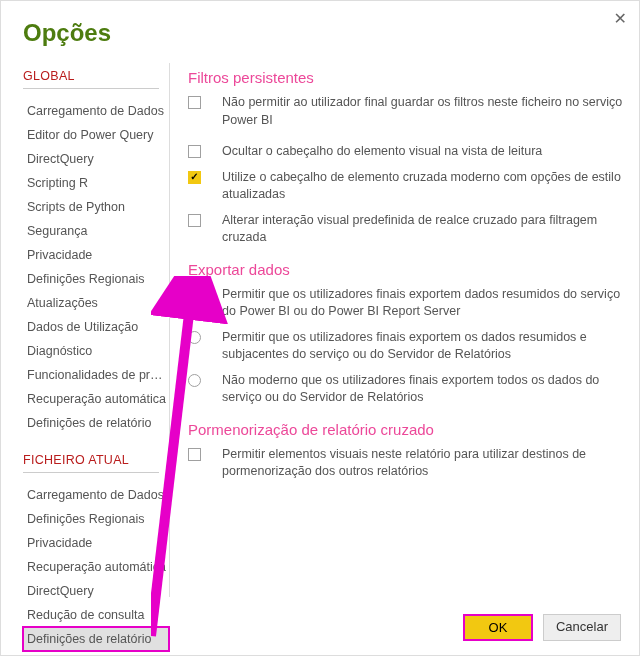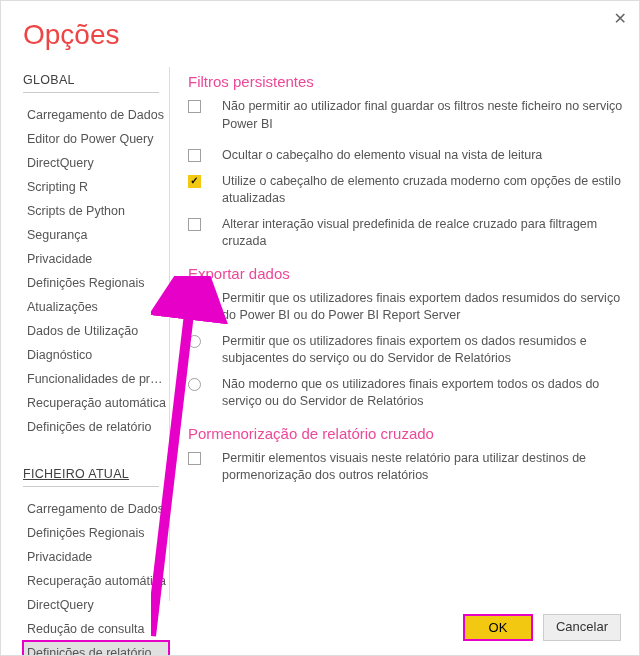--- a/index.html
+++ b/index.html
@@ -23,9 +23,9 @@
     font-family: Arial, sans-serif;
   }
   .title {
-    font-size: 28px;
-    font-weight: 400;
-    color: #ef4444;
+    font-size: 24px;
+    font-weight: 700;
+    color: #4d7c0f;
     padding: 18px 0 16px 22px;
   }
   .body {

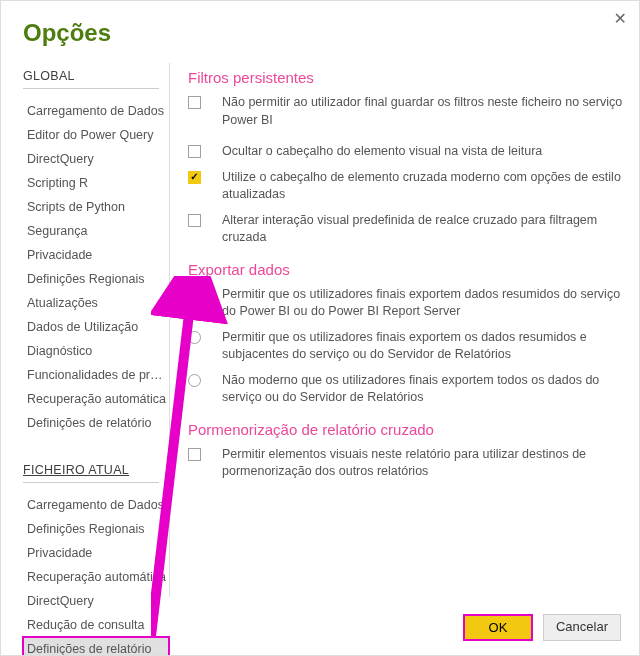--- a/index.html
+++ b/index.html
@@ -41,7 +41,7 @@
   .section-head {
     font-size: 12.5px;
     letter-spacing: .3px;
-    color: #404040;
+    color: #b91c1c;
     border-bottom: 1px solid #ccc;
     padding-bottom: 5px;
     margin: 6px 10px 10px 0;

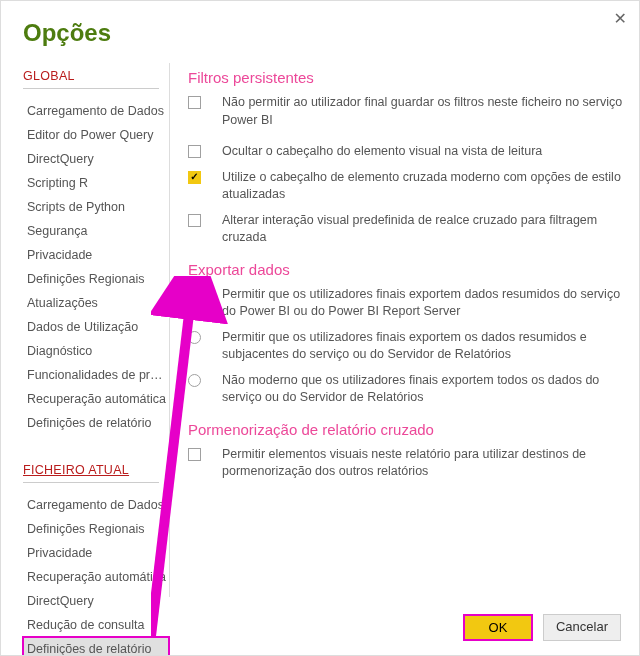--- a/index.html
+++ b/index.html
@@ -61,7 +61,7 @@
     outline: 2px solid #e600c8;
     outline-offset: -1px;
   }
-  .section-head.file { margin-top: 28px; text-decoration: underline; }
+  .section-head.file { margin-top: 18px; }
   .divider {
     width: 1px;
     background: #ddd;

